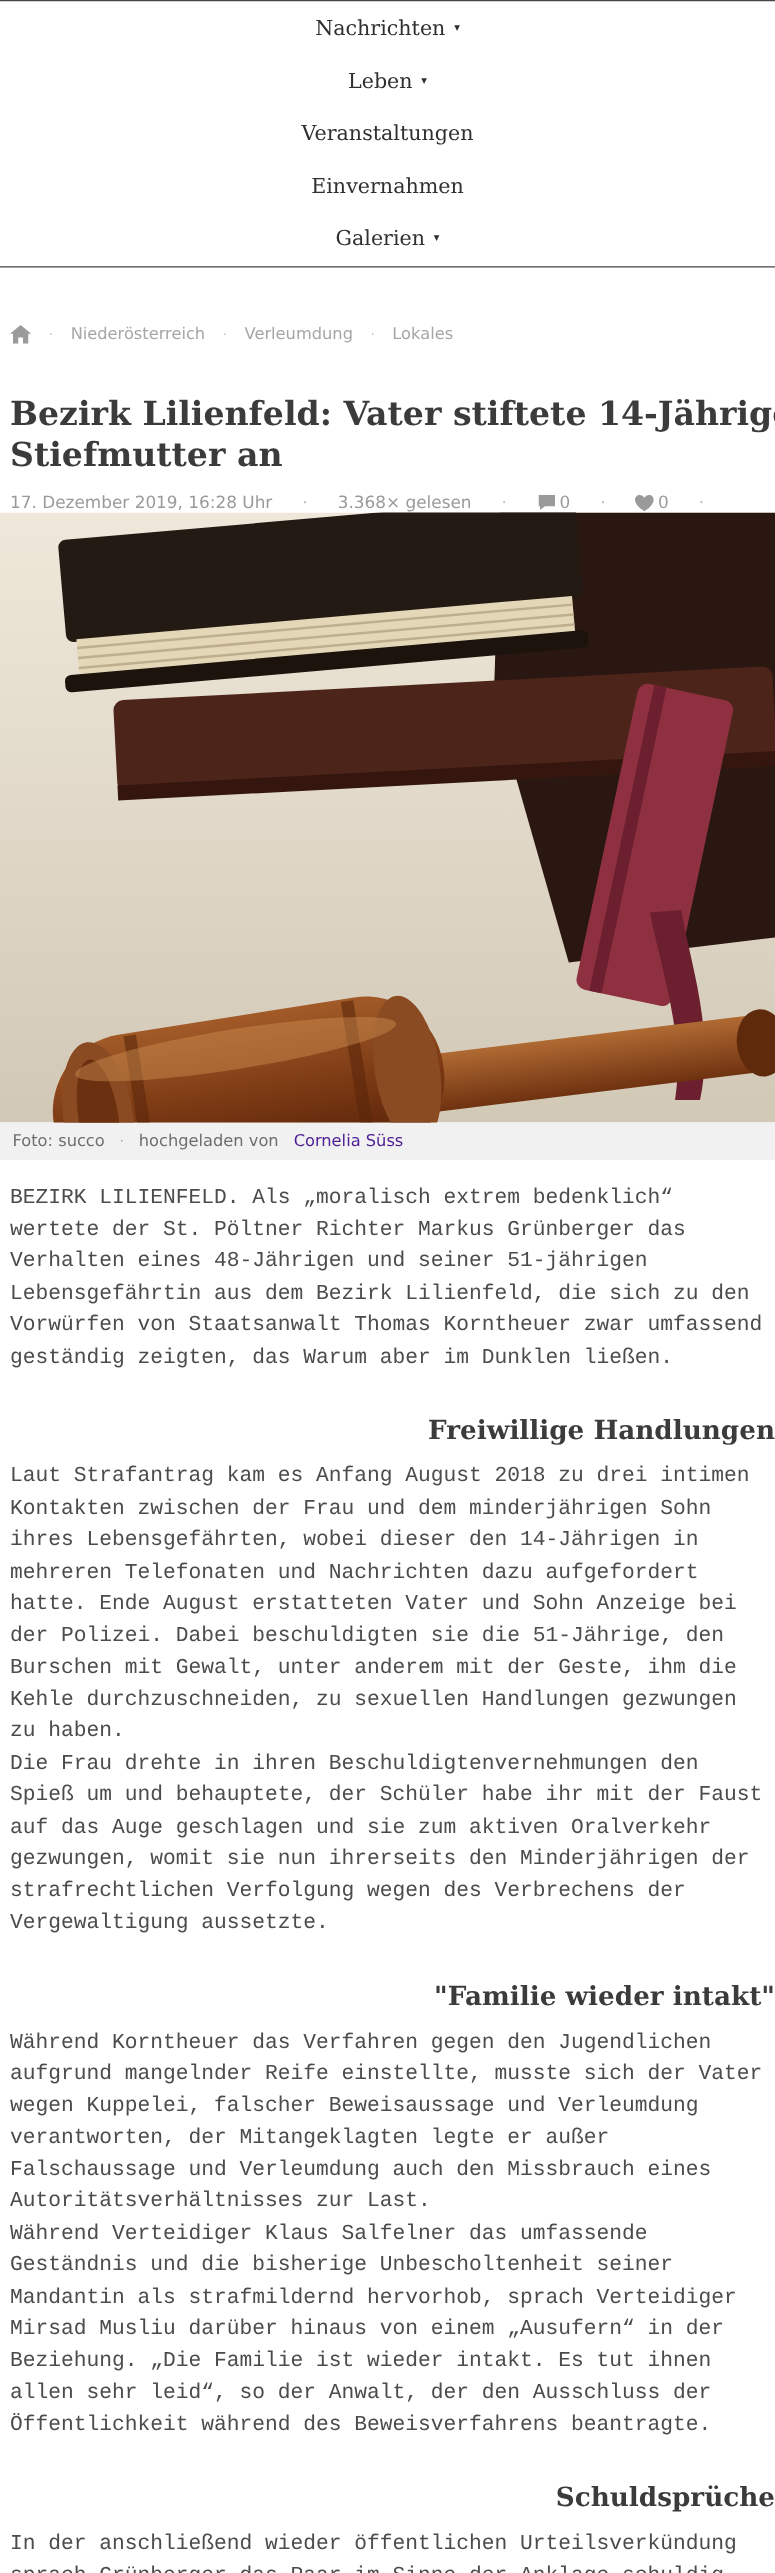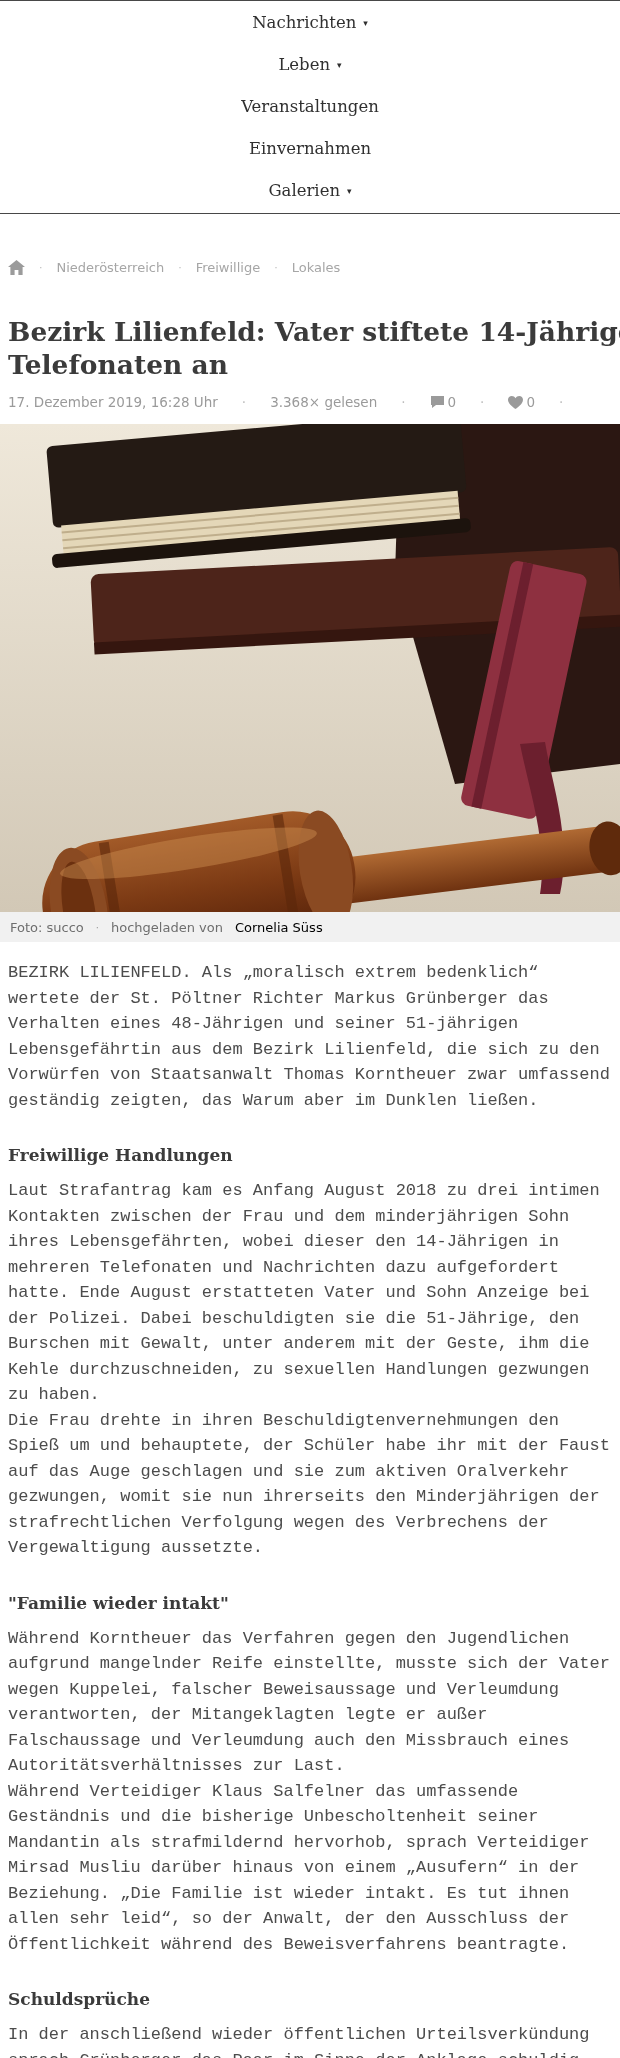--- a/index.html
+++ b/index.html
@@ -131,7 +131,7 @@
   <span class="sep">·</span>
   <span>Niederösterreich</span>
   <span class="sep">·</span>
-  <span>Freiwillige</span>
+  <span>Verleumdung</span>
   <span class="sep">·</span>
   <span>Lokales</span>
 </div>

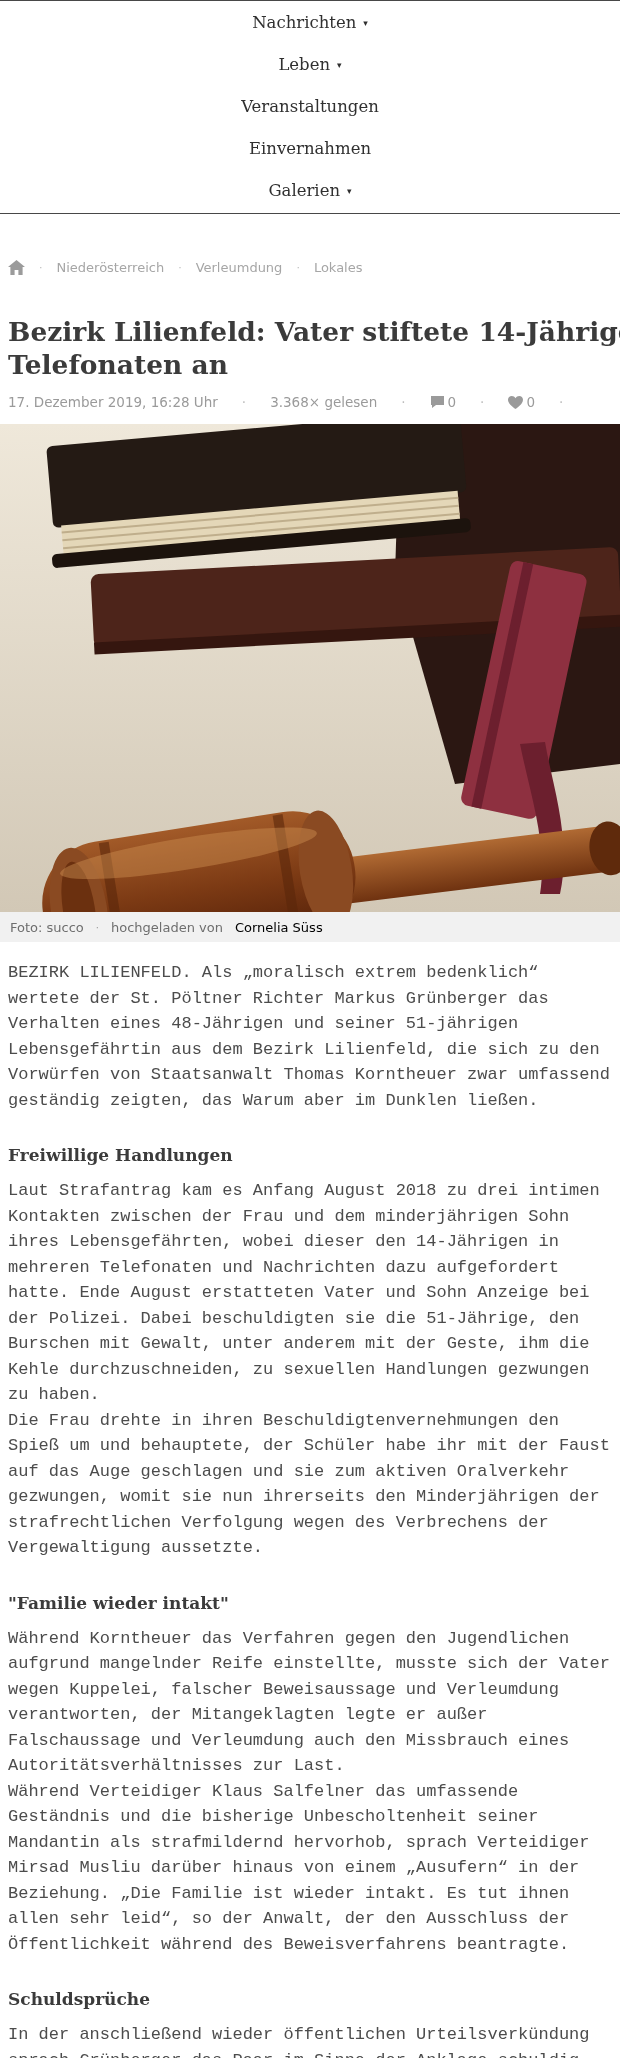--- a/index.html
+++ b/index.html
@@ -139,7 +139,7 @@
 <main>
   <h1 class="article-title">
     <span>Bezirk Lilienfeld: Vater stiftete 14-Jährigen zu</span>
-    <span>Telefonaten an</span>
+    <span>Stiefmutter an</span>
   </h1>
 
   <div class="meta-row">

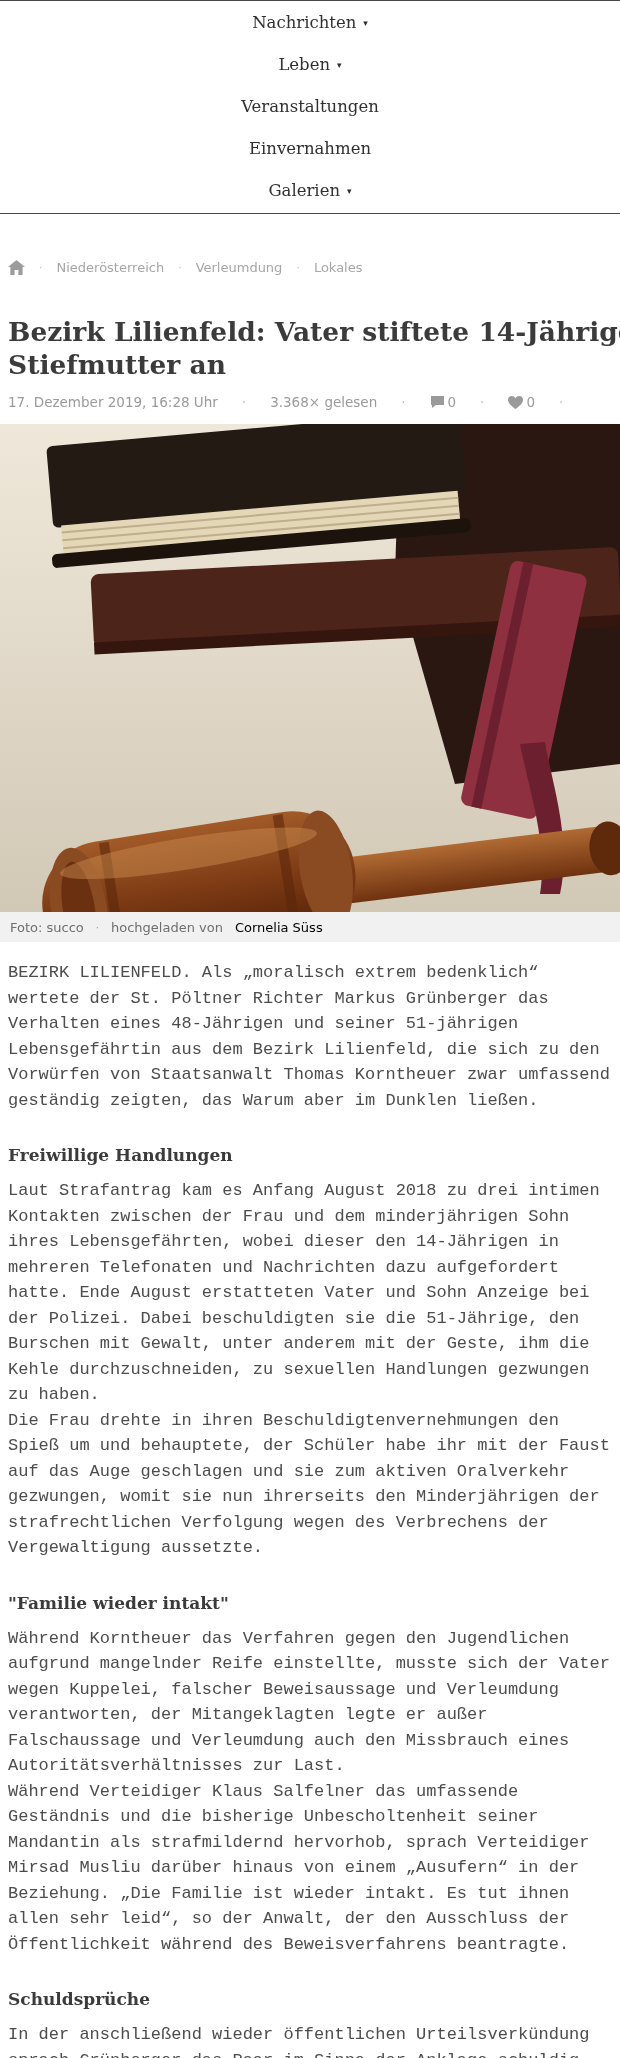--- a/index.html
+++ b/index.html
@@ -50,7 +50,7 @@
   .meta-ic { display:inline-flex; align-items:center; gap:3px; }
   .meta-ic svg { display:block; }
   
-  figure.hero { margin:14px 0 0 0; }
+  figure.hero { margin:0 0 0 0; }
   figure.hero svg { display:block; }
   .credit-bar {
     background:#f1f1f1; height:30px; display:flex; align-items:center; gap:12px;

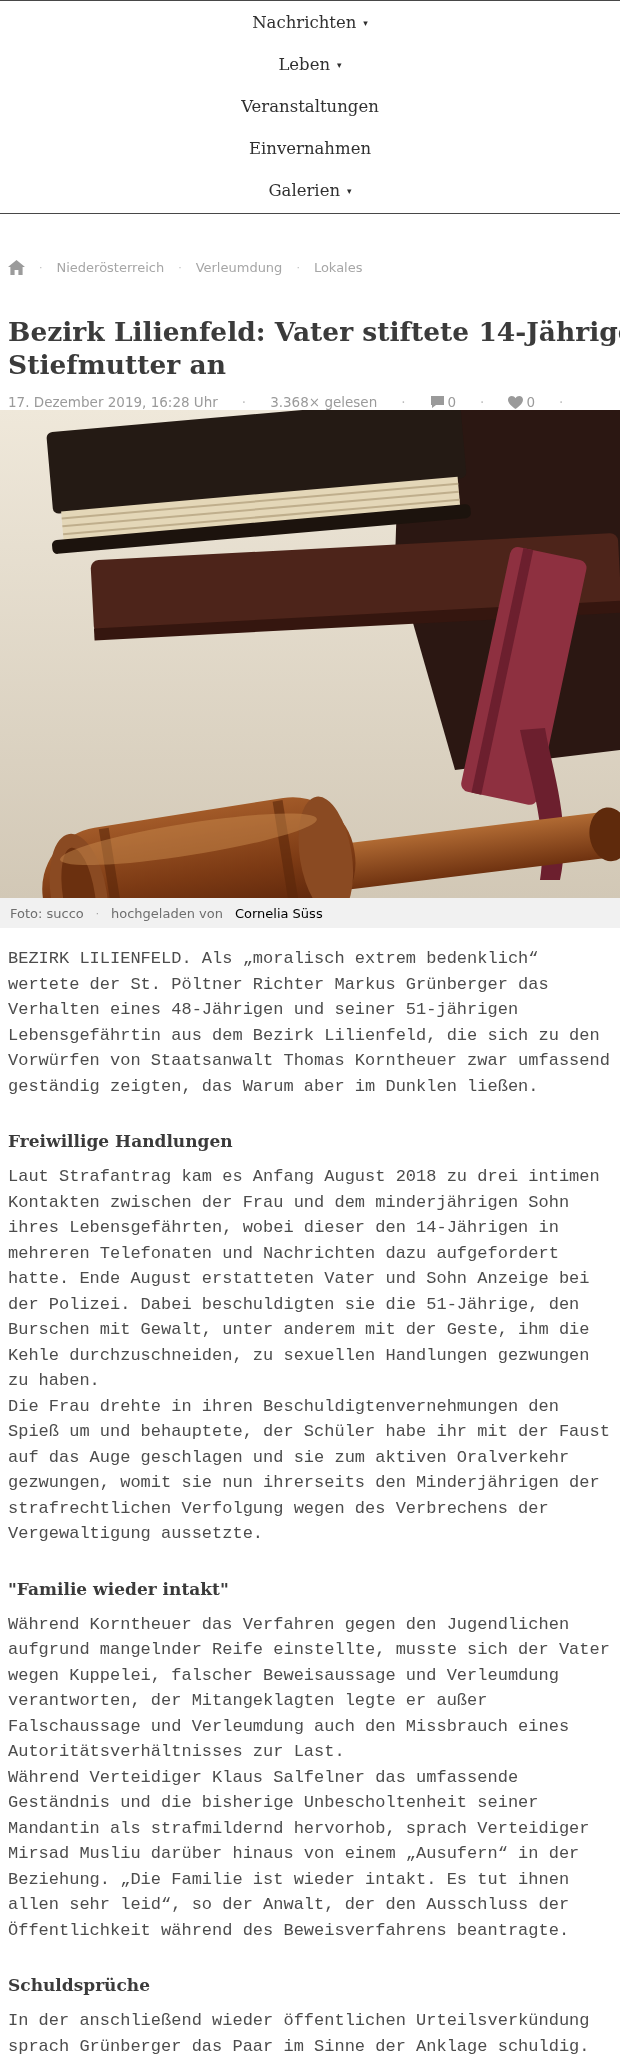--- a/index.html
+++ b/index.html
@@ -58,7 +58,7 @@
     white-space:nowrap;
   }
   .credit-bar .sep { color:#9a9a9a; font-size:10px; }
-  .uploader-link { color:#000000; cursor:pointer; }
+  .uploader-link { color:#4c1d95; cursor:pointer; }
   
   .author-row {
     display:flex; align-items:center; gap:12px; margin:26px 0 0 8px;

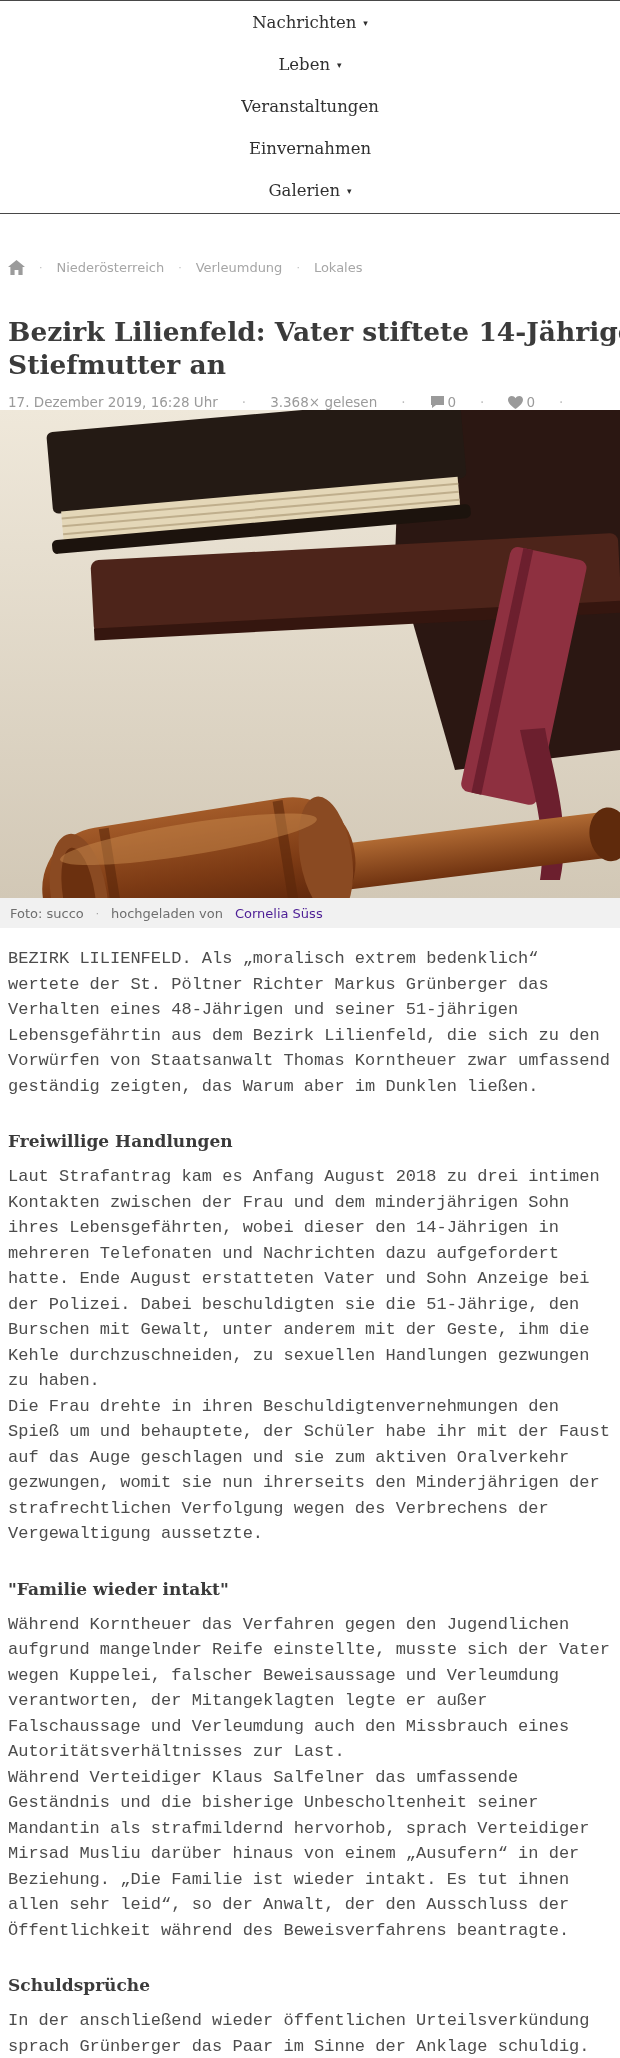--- a/index.html
+++ b/index.html
@@ -88,8 +88,8 @@
     font-family:Liberation Mono, monospace; font-size:17px; line-height:25.5px; color:#4c4c4c;
   }
   .article-body h2 {
-    font-family:"DejaVu Serif", serif; font-weight:bold; font-size:17px;
-    color:#3b3b3b; margin:32px 0 13px 0;
+    font-family:"DejaVu Serif", serif; font-weight:bold; font-size:21px;
+    color:#3b3b3b; margin:32px 0 13px 0;text-align:right;
   }
   .intro { margin-bottom:0; }
 </style>

